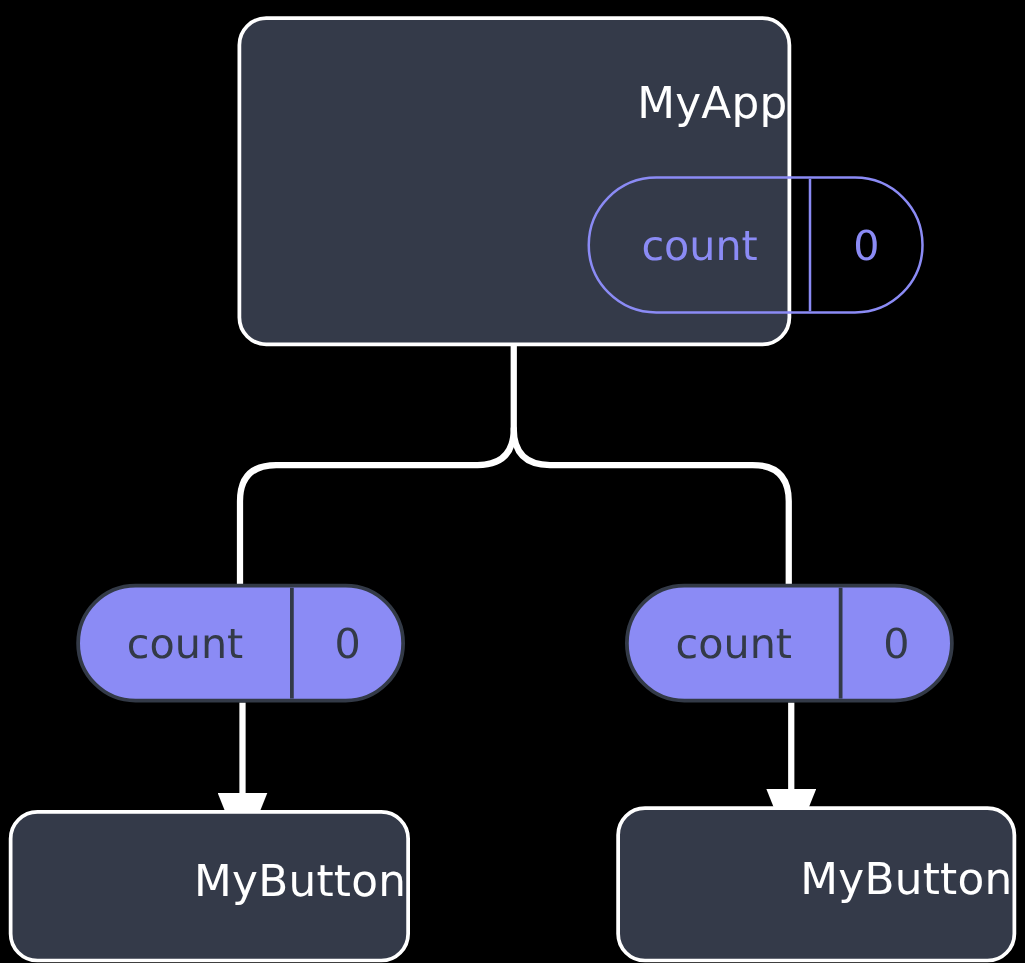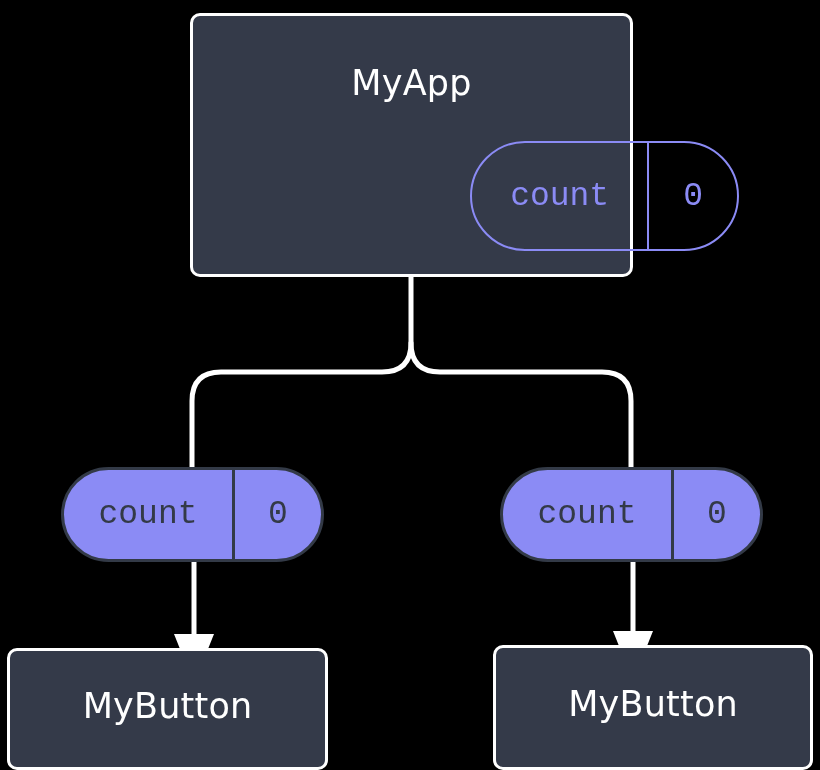--- a/index.html
+++ b/index.html
@@ -36,10 +36,10 @@
     box-sizing: border-box;
     background: #343a49;
     border: 3px solid #ffffff;
-    border-radius: 10px;
+    border-radius: 23px;
     display: flex;
     flex-direction: column;
-    align-items: center;
+    align-items: flex-end;
   }
   .node-title {
     color: #ffffff;

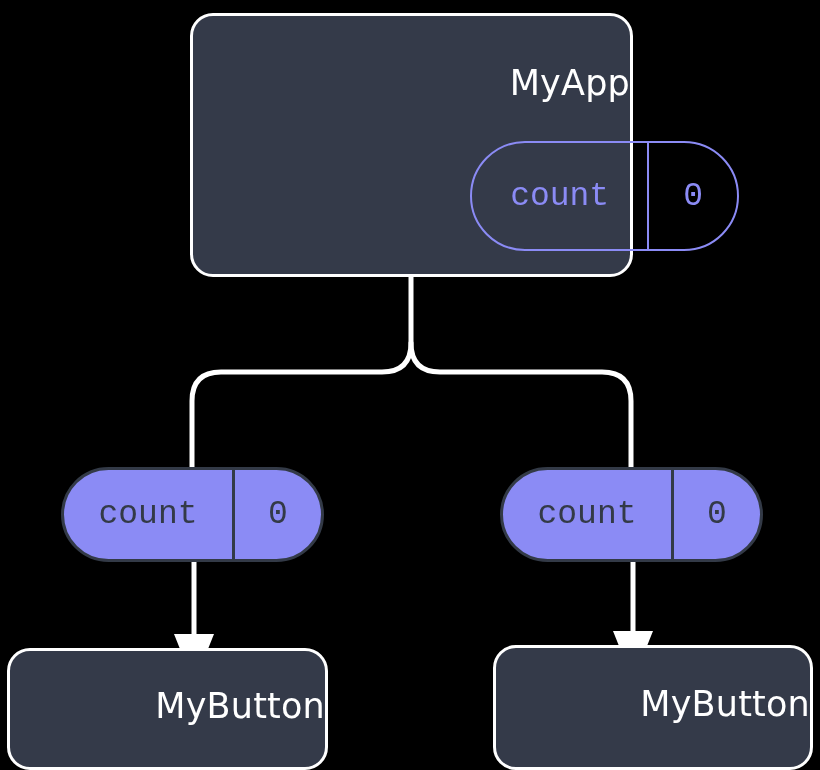--- a/index.html
+++ b/index.html
@@ -87,7 +87,6 @@
     align-items: stretch;
     border-radius: 999px;
     overflow: hidden;
-    font-family: Liberation Mono, monospace;
   }
   .signal-pill .pill-name,
   .signal-pill .pill-value {

